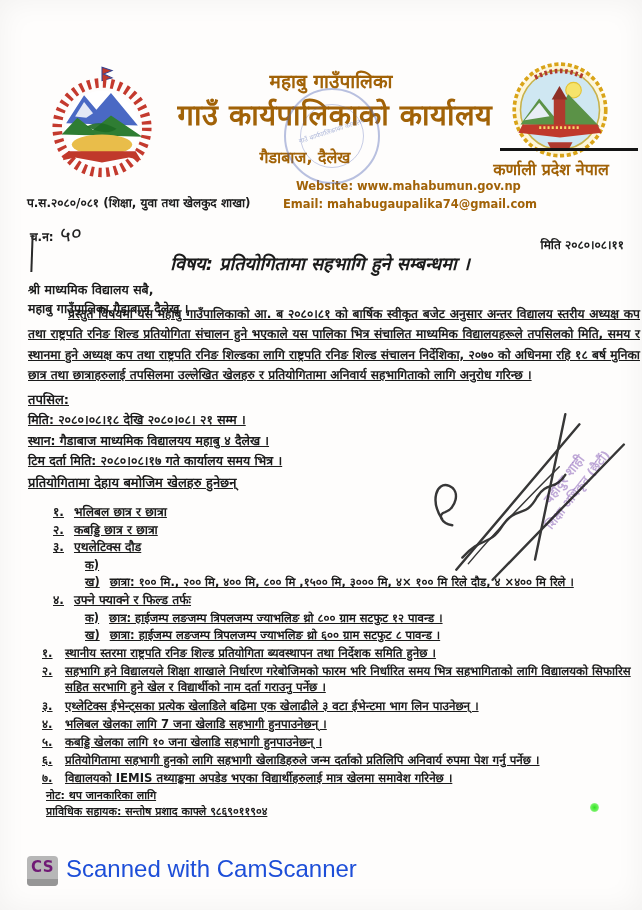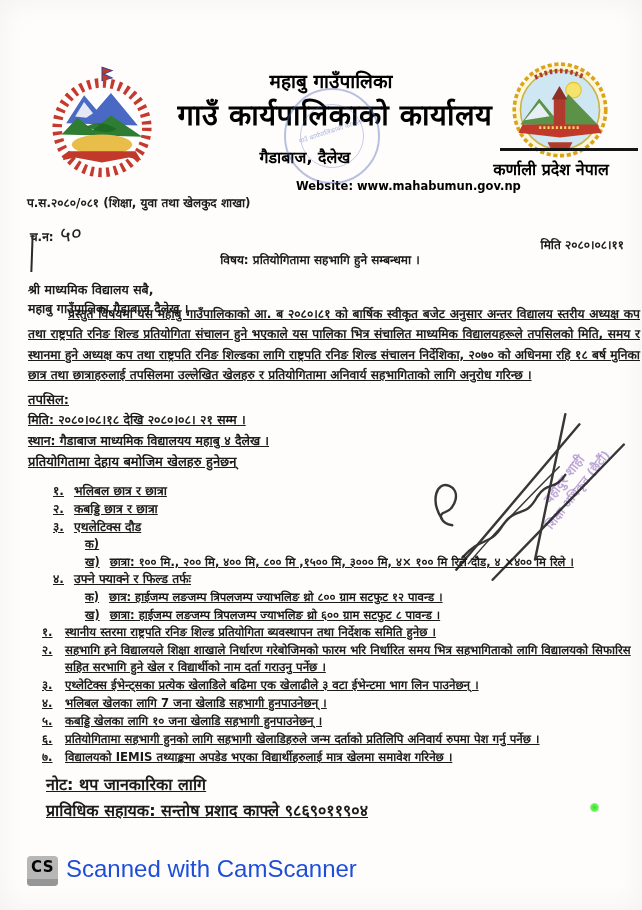--- a/index.html
+++ b/index.html
@@ -11,7 +11,7 @@
   }
   .page{position:absolute;inset:0;box-shadow:inset 0 0 30px rgba(0,0,0,0.05);}
   .abs{position:absolute;}
-  .red{color:#000000;}
+  .red{color:#a16207;}
   
   .emblem-left{left:46px;top:64px;width:112px;height:114px;}
   .emblem-right{left:508px;top:60px;width:104px;height:104px;}

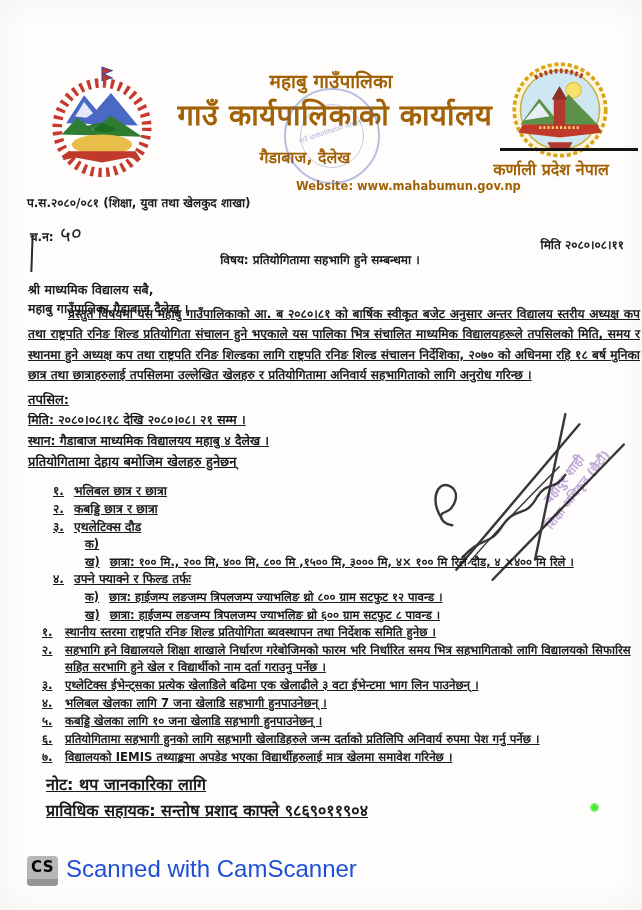--- a/index.html
+++ b/index.html
@@ -102,6 +102,7 @@
   <div class="abs rule-black"></div>
   <div class="abs t-prov red">कर्णाली प्रदेश नेपाल</div>
   <div class="abs t-web red">Website: www.mahabumun.gov.np</div>
+  <div class="abs t-email red">Email: mahabugaupalika74@gmail.com</div>
 
   <div class="abs stamp-round">
     <div class="c1"></div>

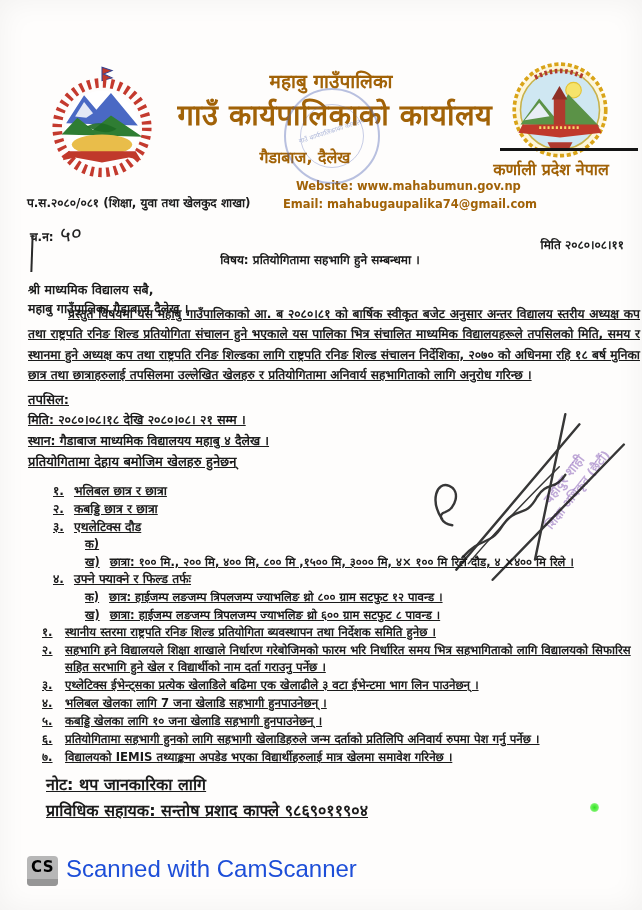--- a/index.html
+++ b/index.html
@@ -27,7 +27,7 @@
   .hand{display:inline-block;font-size:21px;font-weight:400;transform:rotate(-6deg) skewX(-8deg);margin-left:6px;color:#242424;}
   .penmark{left:31px;top:235px;width:2px;height:37px;background:#2a2a2a;transform:rotate(2deg);}
   .t-date{right:18px;top:236px;font-size:12px;font-weight:600;}
-  .t-subj{left:100px;top:251px;width:440px;text-align:center;font-size:12px;font-weight:700;}
+  .t-subj{left:100px;top:251px;width:440px;text-align:center;font-size:18px;font-weight:700;font-style:italic;}
   .t-addr1{left:28px;top:281px;font-size:12.5px;font-weight:600;}
   .t-addr2{left:28px;top:300px;font-size:12.5px;font-weight:600;}
   

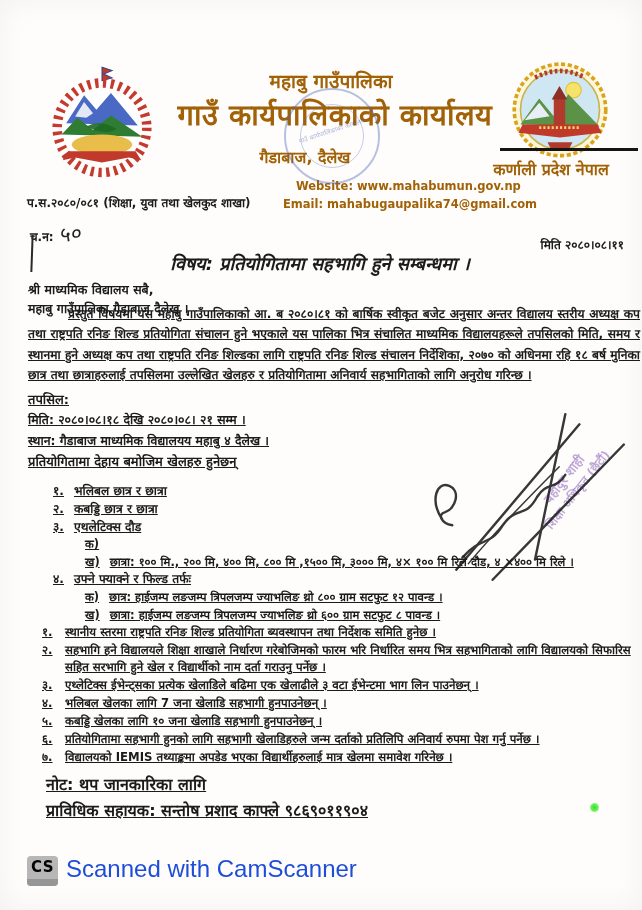--- a/index.html
+++ b/index.html
@@ -127,6 +127,7 @@
     <div class="uhead">तपसिल:</div>
     <div class="tline">मिति: २०८०।०८।१८ देखि २०८०।०८। २१ सम्म ।</div>
     <div class="tline">स्थान: गैडाबाज माध्यमिक विद्यालयय महाबु ४ दैलेख ।</div>
+    <div class="tline">टिम दर्ता मिति:  २०८०।०८।१७ गते  कार्यालय समय भित्र ।</div>
 
     <div class="uhead gamehead">प्रतियोगितामा देहाय बमोजिम खेलहरु हुनेछन्</div>
     <div class="li lvl1">

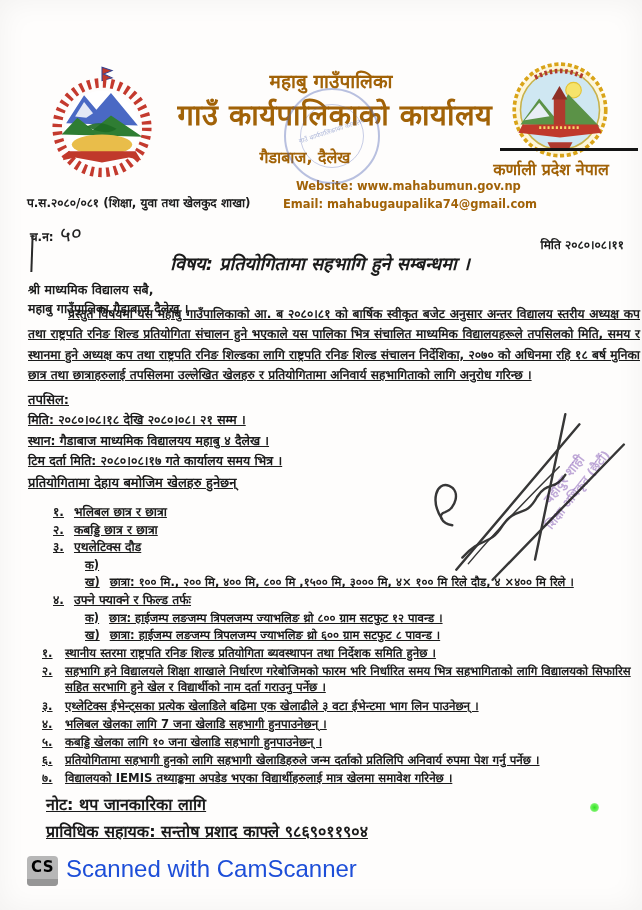--- a/index.html
+++ b/index.html
@@ -48,7 +48,7 @@
   .ruleshead{padding-left:18px;margin-top:4px;margin-bottom:3px;}
   .rli{display:flex;gap:7px;padding-left:14px;line-height:16.6px;font-size:11.7px;font-weight:600;margin-bottom:1.5px;}
   .rli .mk{flex:0 0 16px;}
-  .notes{padding-left:18px;font-size:16px;font-weight:700;line-height:15.5px;margin-top:11px;}
+  .notes{padding-left:18px;font-size:11px;font-weight:700;line-height:15.5px;margin-top:1px;}
   
   .sig{left:426px;top:406px;width:214px;height:182px;z-index:6;}
   .inkstamp{left:498px;top:548px;width:190px;transform:rotate(-52deg);transform-origin:0 0;z-index:4;color:rgba(140,100,185,0.55);font-weight:700;text-align:center;}

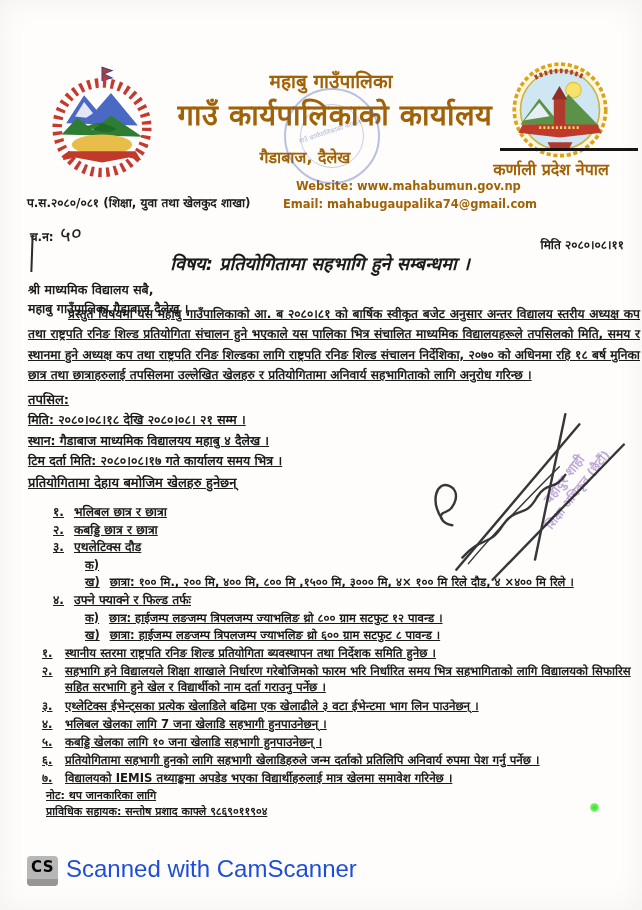--- a/index.html
+++ b/index.html
@@ -57,7 +57,7 @@
   .green-dot{left:590px;top:803px;width:9px;height:9px;border-radius:50%;background:radial-gradient(circle,#2fe51f 0%,#6ff05f 55%,rgba(180,255,170,0) 100%);}
   
   .cs-badge{left:27px;top:856px;width:31px;height:30px;background:#b7b7b7;border-radius:4px;overflow:hidden;}
-  .cs-badge .cs-txt{position:absolute;left:0;top:2px;width:100%;text-align:center;color:#000000;font-size:15px;font-weight:700;letter-spacing:0.5px;}
+  .cs-badge .cs-txt{position:absolute;left:0;top:2px;width:100%;text-align:center;color:#701a75;font-size:15px;font-weight:700;letter-spacing:0.5px;}
   .cs-badge .cs-bar{position:absolute;left:0;bottom:0;width:100%;height:7px;background:#969696;}
   .cs-text{left:66px;top:855px;font-size:24px;color:#1d4ed8;font-weight:400;font-family:"Liberation Sans","DejaVu Sans",sans-serif;}
 </style>

